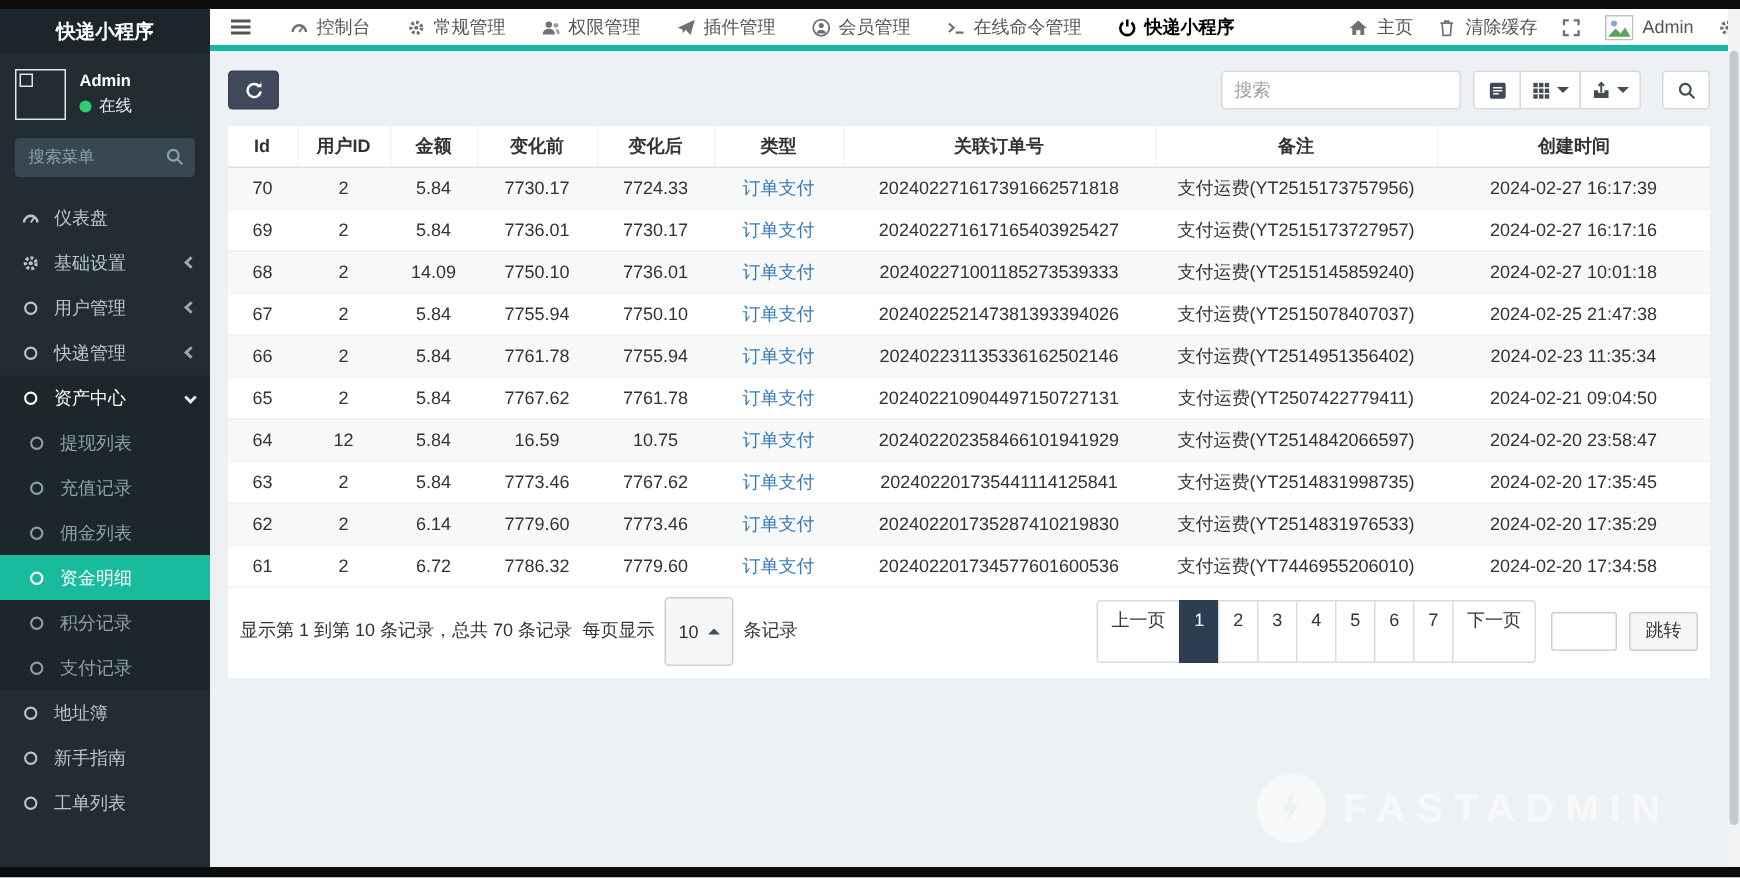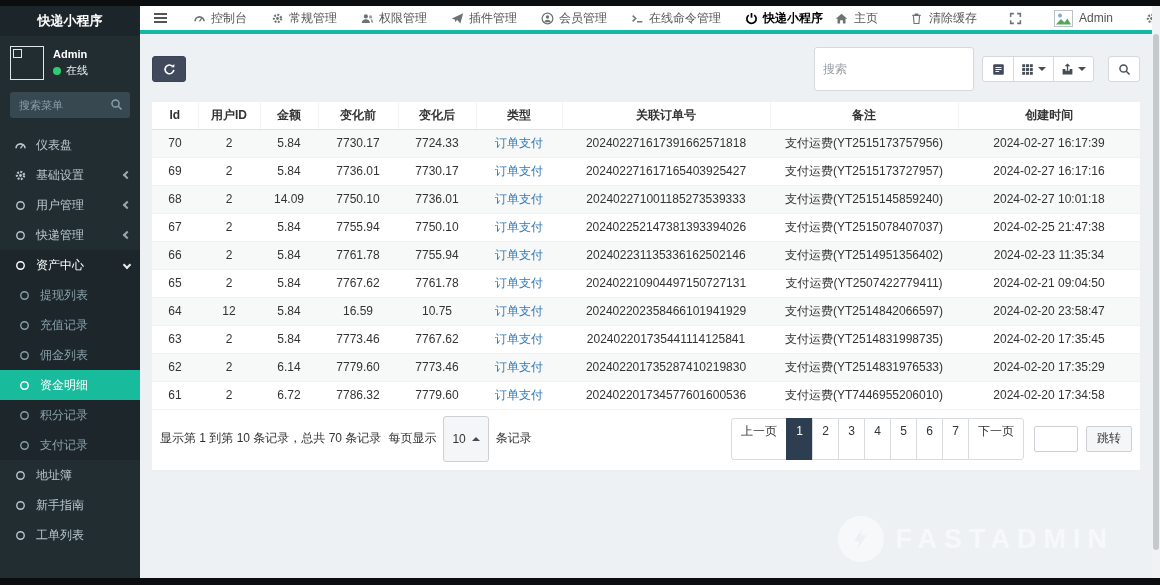--- a/index.html
+++ b/index.html
@@ -44,7 +44,7 @@
   .top-tab .icon { display:inline-flex; color:#6b7377; }
   .top-tab.active { color:#000; font-weight:bold; }
   .top-tab.active .icon { color:#000; }
-  .topnav-right { margin-left:auto; display:flex; align-items:center; gap:32px; padding-right:2px; }
+  .topnav-right { margin-left:auto; display:flex; align-items:center; gap:16px; padding-right:2px; }
   .nav-right-item { display:flex; align-items:center; gap:6px; color:#555; font-size:12px; cursor:pointer; white-space:nowrap; }
   .nav-right-item .icon { display:inline-flex; color:#6b7377; }
 

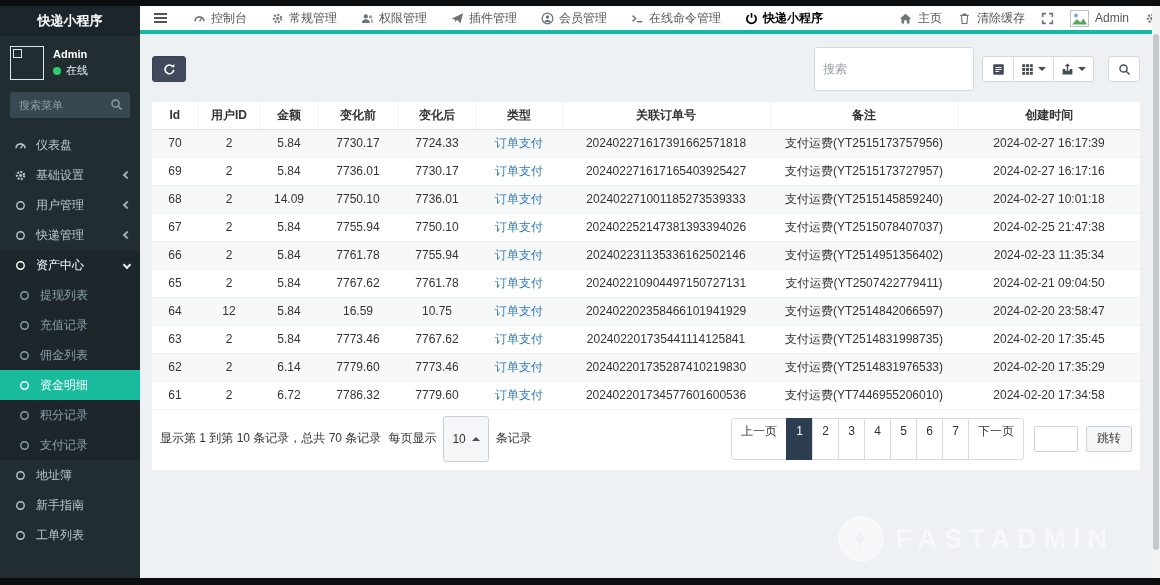--- a/index.html
+++ b/index.html
@@ -53,7 +53,7 @@
   .toolbar { display:flex; justify-content:space-between; align-items:center; margin-bottom:11px; }
   .btn-refresh { width:34px; height:26px; background:#414a5c; border:1px solid #3a4254; border-radius:3px; color:#fff; display:flex; align-items:center; justify-content:center; cursor:pointer; }
   .toolbar-right { display:flex; align-items:center; gap:8px; }
-  .tb-search { width:160px; height:44px; border:1px solid #d5d9dd; border-radius:3px; padding:0 8px; font-size:12px; color:#333; background:#fff; outline:none; }
+  .tb-search { width:160px; height:26px; border:1px solid #d5d9dd; border-radius:3px; padding:0 8px; font-size:12px; color:#333; background:#fff; outline:none; }
   .tb-search::placeholder { color:#9aa0a6; }
   .btn-group { display:flex; }
   .btn-group .btn { height:26px; min-width:32px; padding:0 7px; background:#fff; border:1px solid #d5d9dd; display:flex; align-items:center; justify-content:center; gap:4px; margin-left:-1px; cursor:pointer; color:#454d54; }

